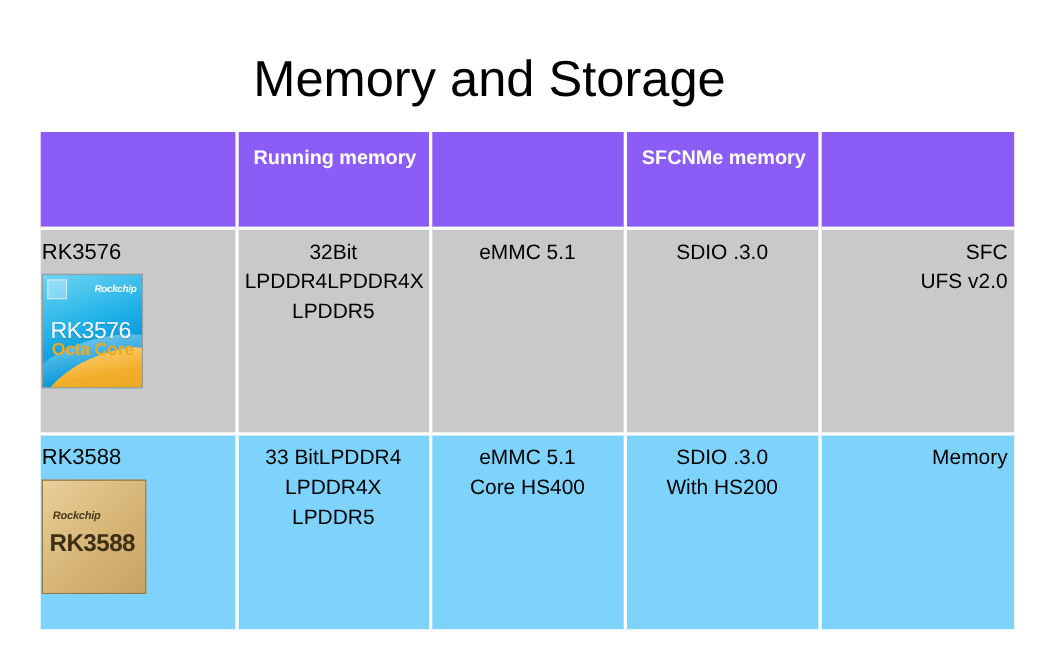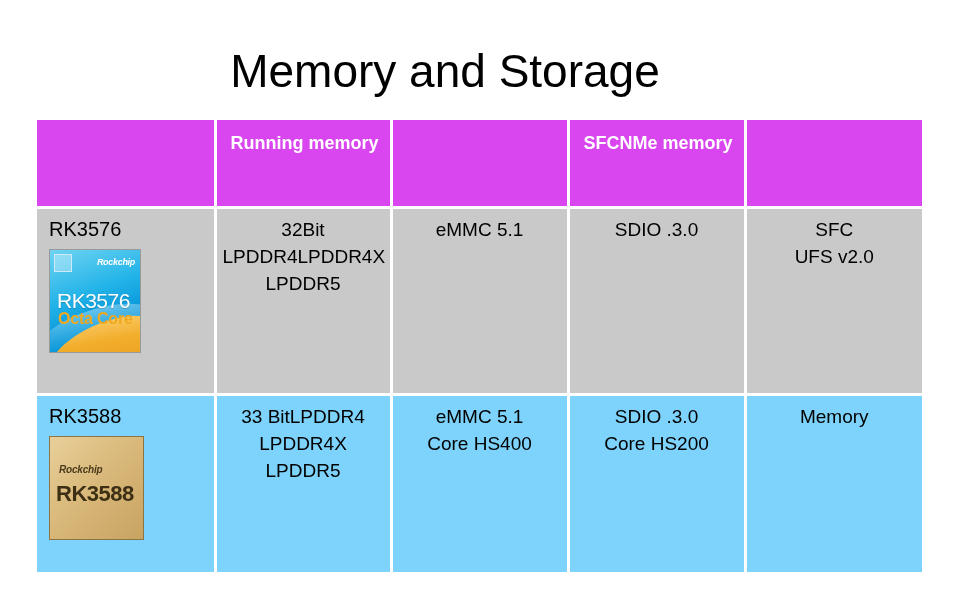--- a/index.html
+++ b/index.html
@@ -55,7 +55,7 @@
 
   
   .hdr-row th {
-    background: #d946ef;
+    background: #8b5cf6;
     height: 76px;
     color: #ffffff;
     font-size: 18px;

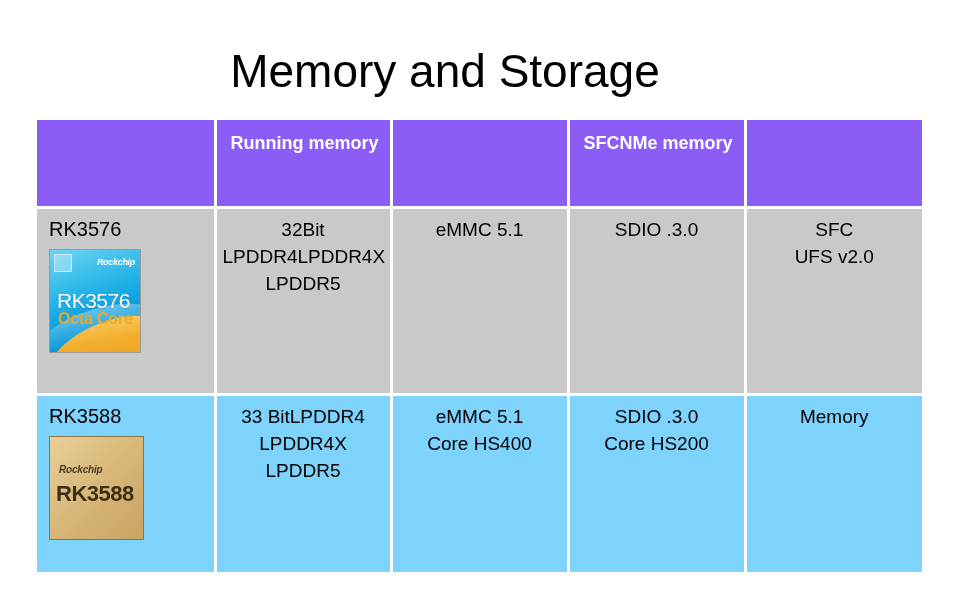--- a/index.html
+++ b/index.html
@@ -80,7 +80,7 @@
   .body-row td:last-child { border-right: none; }
   .body-row td.label-cell {
     text-align: left;
-    padding-left: 12px;
+    padding-left: 1px;
   }
 
   .row-a td { background: #c9c9c9; height: 176px; }

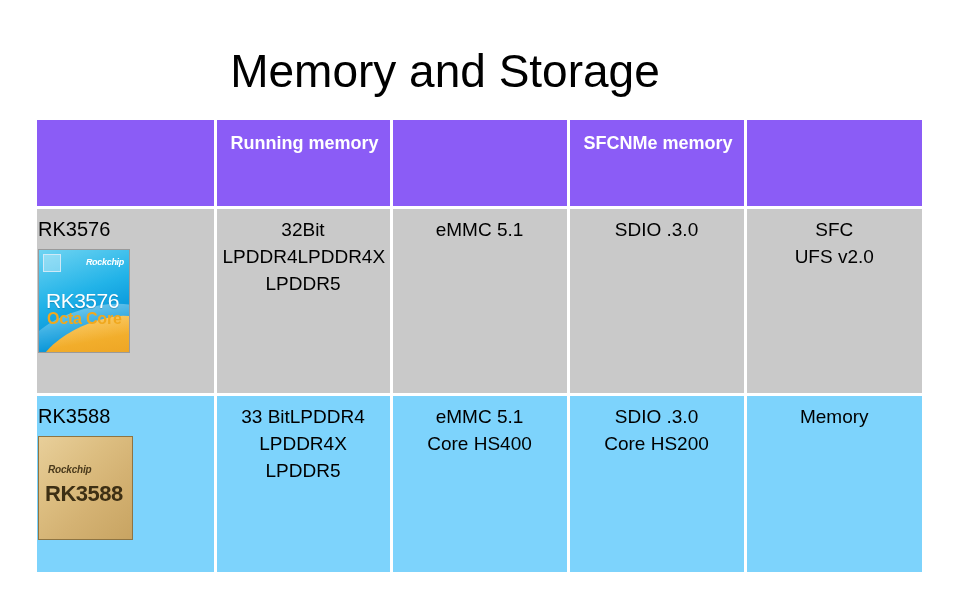--- a/index.html
+++ b/index.html
@@ -77,7 +77,7 @@
     border-right: 3px solid #ffffff;
     border-top: 3px solid #ffffff;
   }
-  .body-row td:last-child { border-right: none; }
+  .body-row td:last-child { border-right: none; text-align: right; }
   .body-row td.label-cell {
     text-align: left;
     padding-left: 1px;

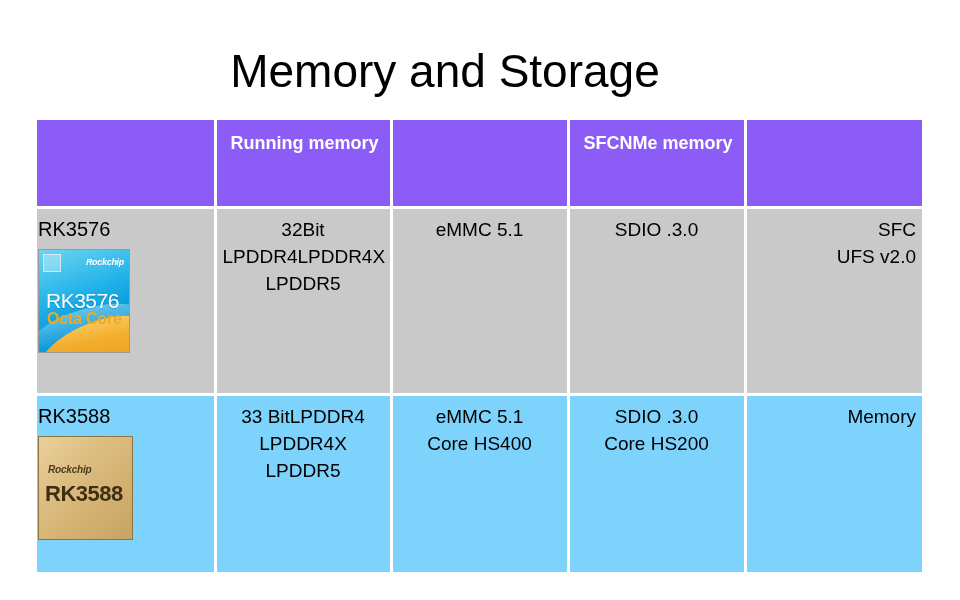--- a/index.html
+++ b/index.html
@@ -266,7 +266,7 @@
       </td>
       <td>
         <span class="cell-lines">SDIO .3.0</span>
-        <span class="cell-lines">Core HS200</span>
+        <span class="cell-lines">With HS200</span>
       </td>
       <td>
         <span class="cell-lines">Memory</span>

